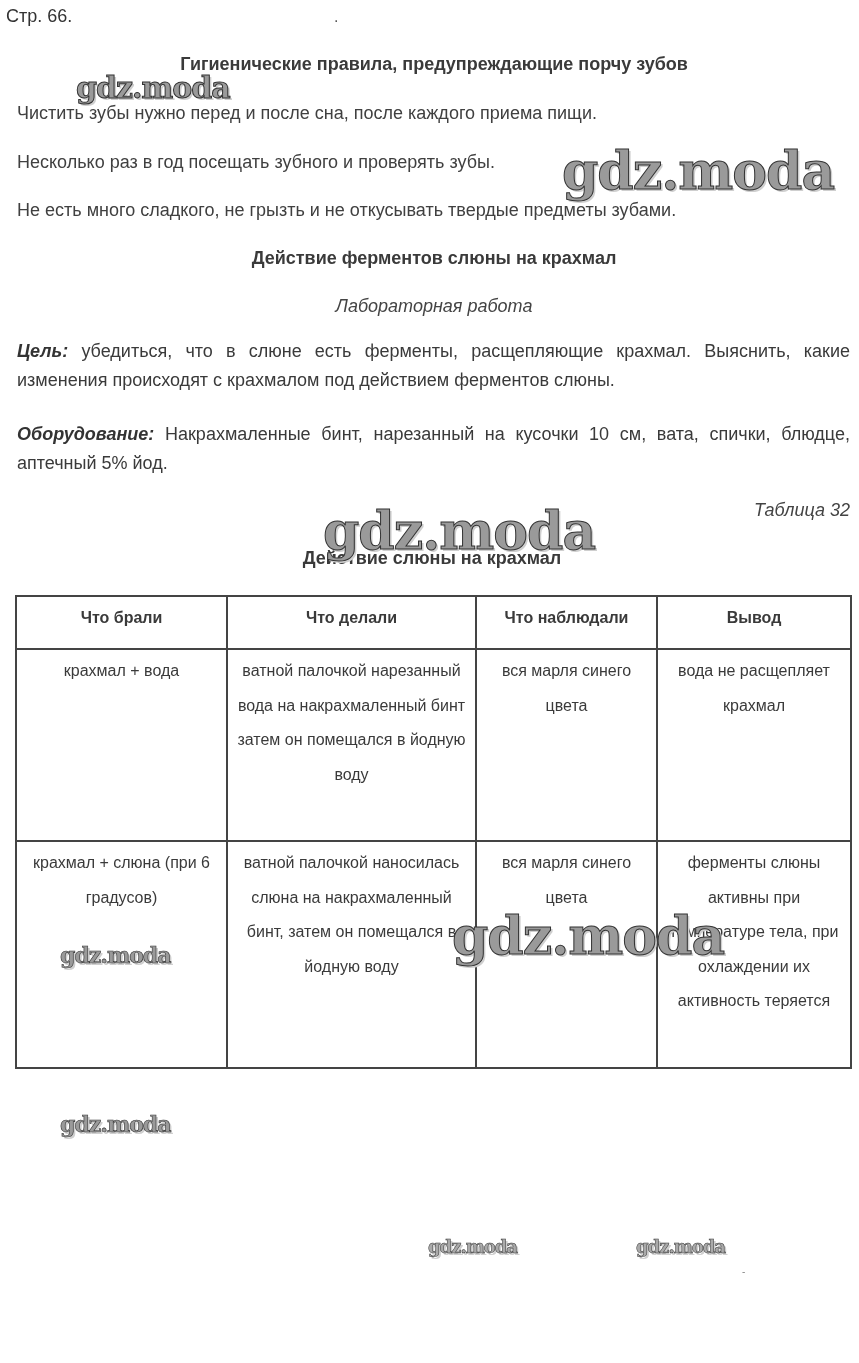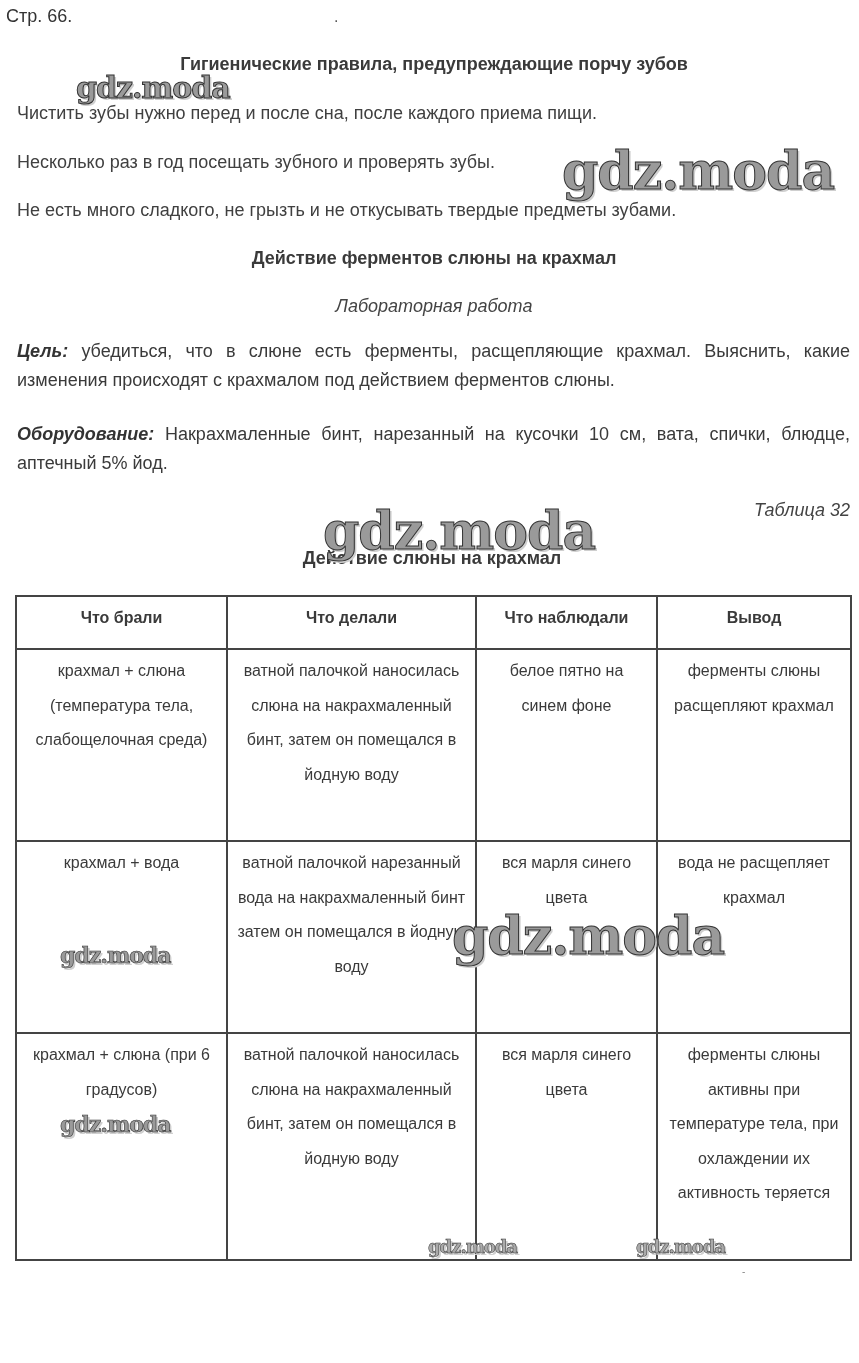--- a/index.html
+++ b/index.html
@@ -81,12 +81,6 @@
     <th>Что наблюдали</th>
     <th>Вывод</th>
   </tr>
-  <tr class="r1">
-    <td>крахмал + слюна (температура тела, слабощелочная среда)</td>
-    <td>ватной палочкой наносилась слюна на накрахмаленный бинт, затем он помещался в йодную воду</td>
-    <td>белое пятно на синем фоне</td>
-    <td>ферменты слюны расщепляют крахмал</td>
-  </tr>
   <tr class="r2">
     <td>крахмал + вода</td>
     <td>ватной палочкой нарезанный вода на накрахмаленный бинт затем он помещался в йодную воду</td>

